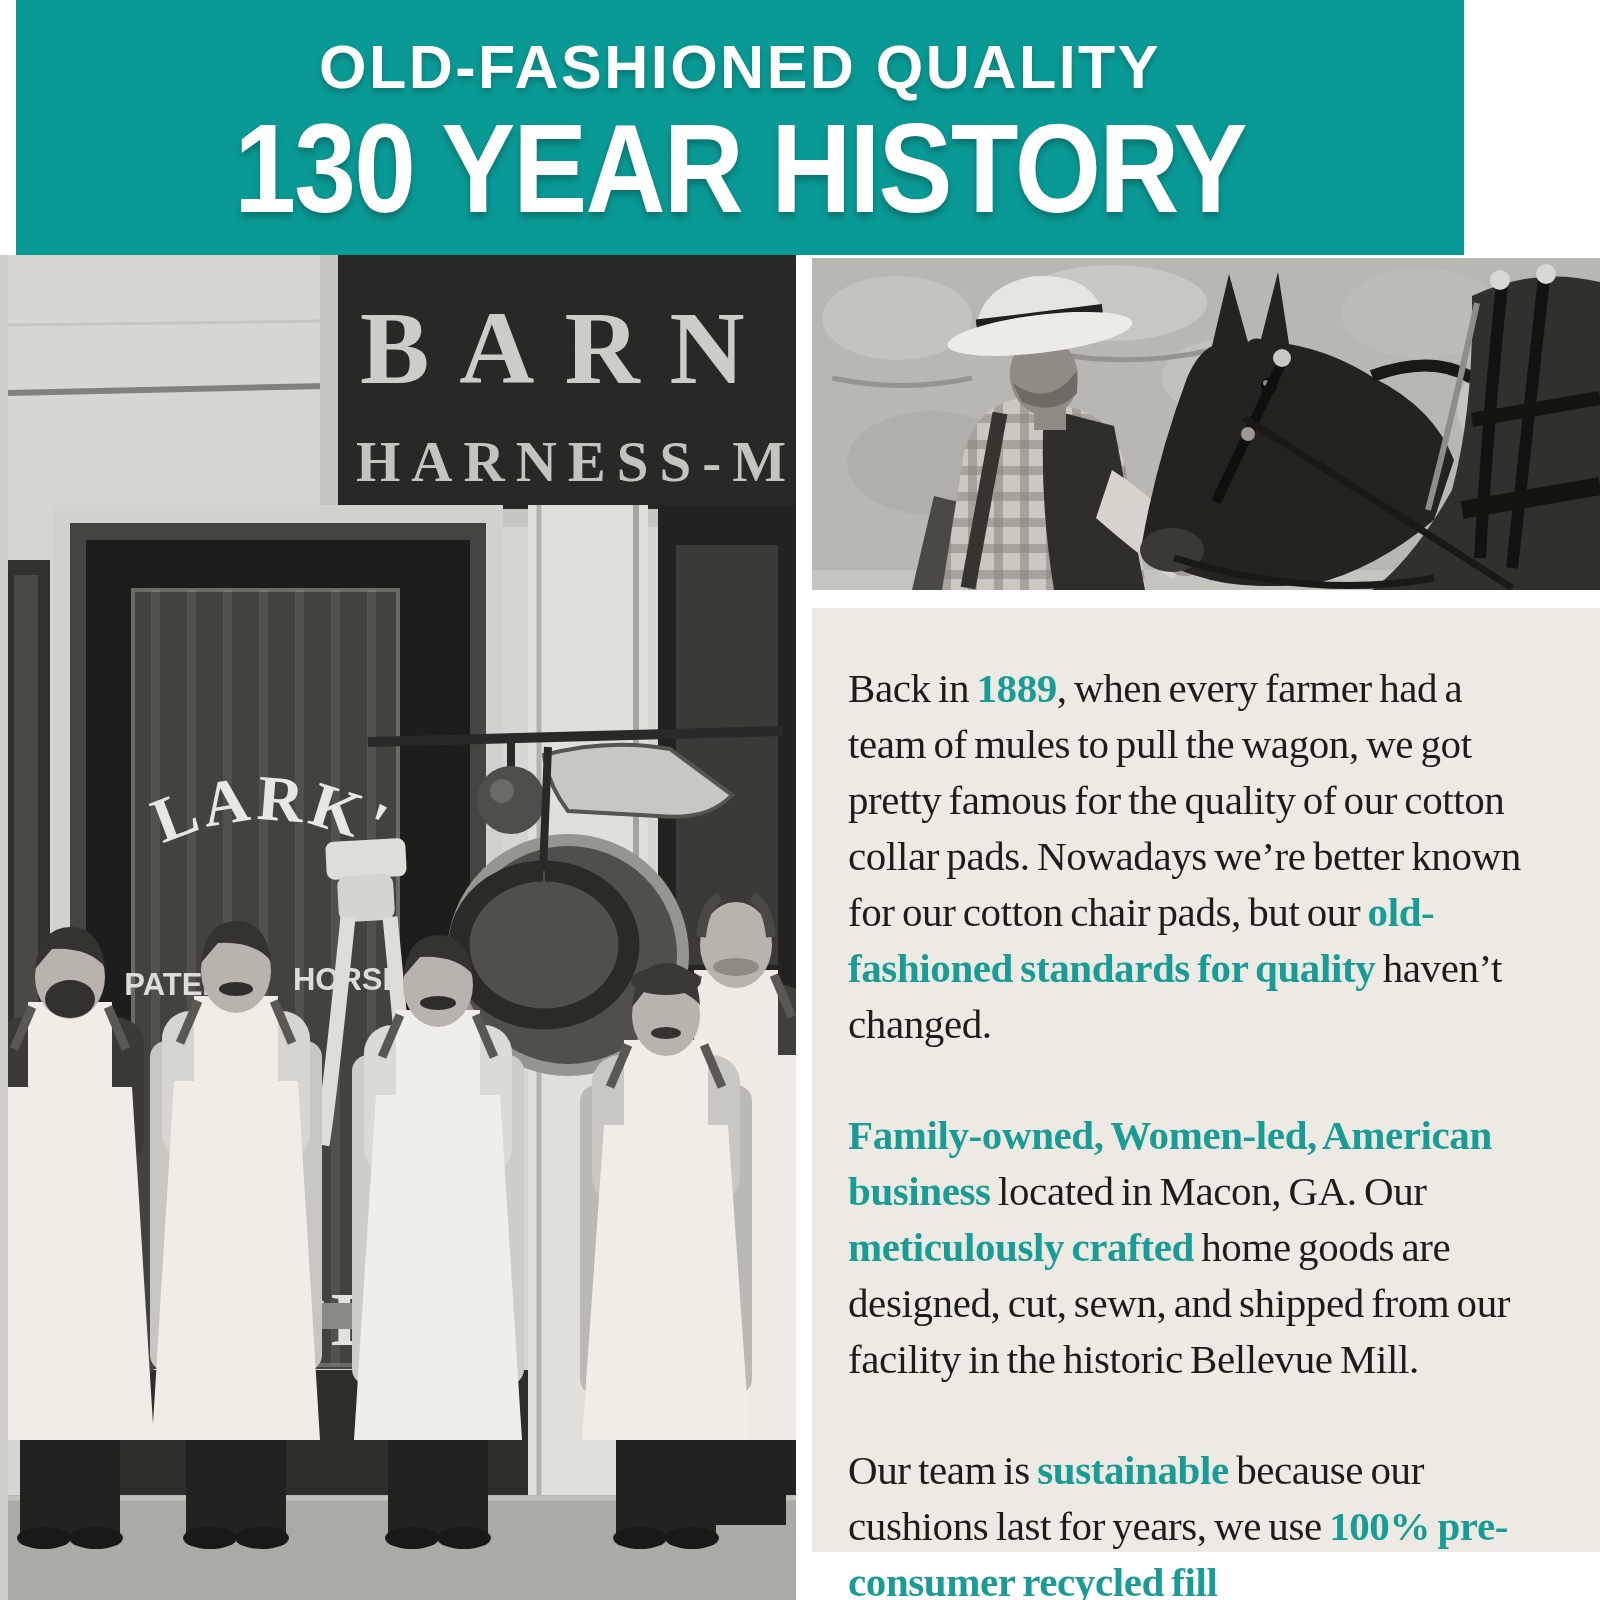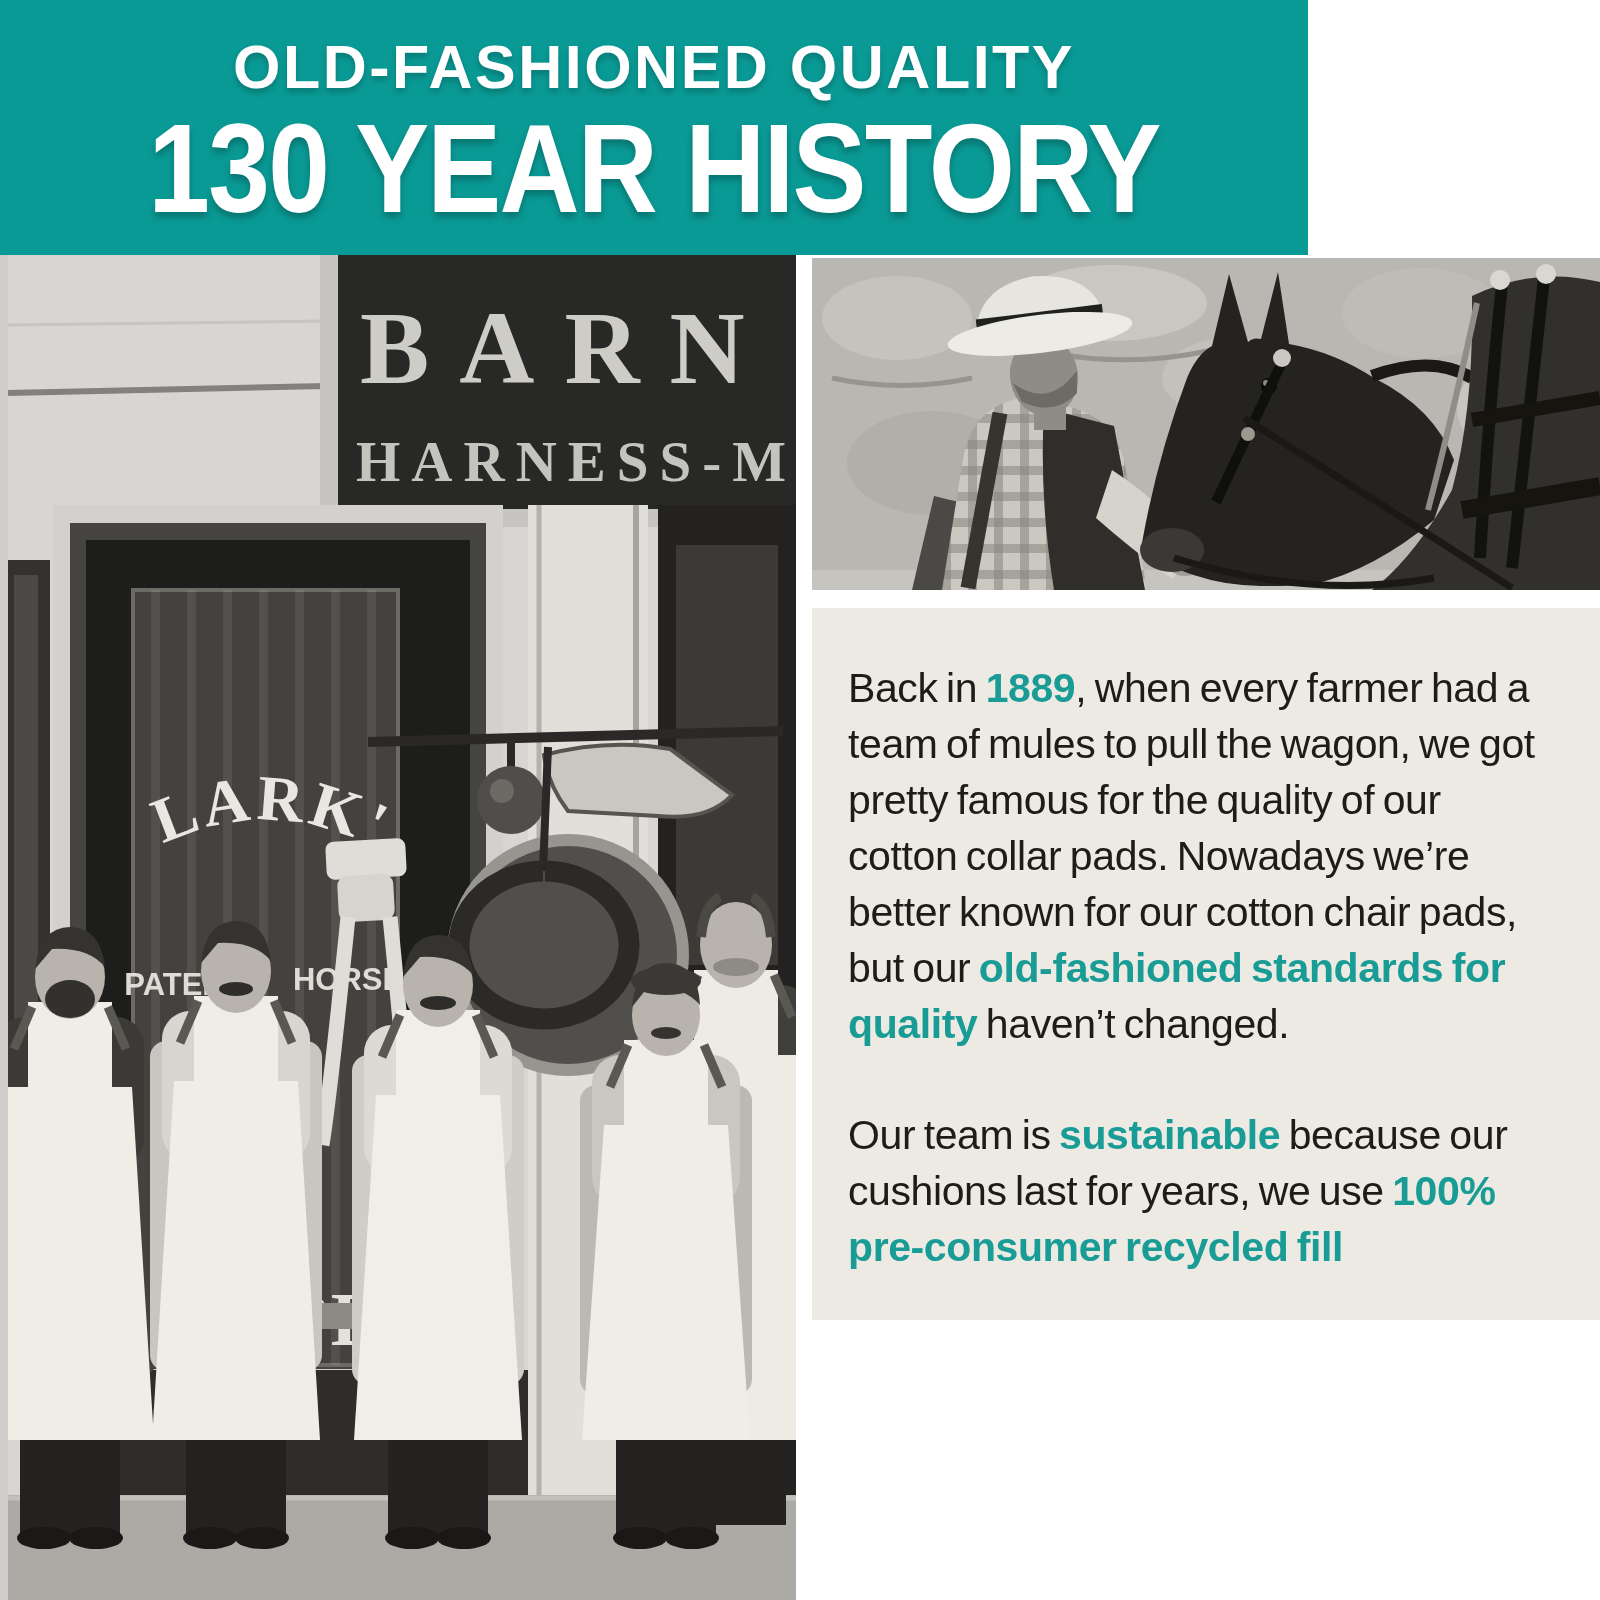--- a/index.html
+++ b/index.html
@@ -9,7 +9,7 @@
   }
   
   .banner{
-    position:absolute;left:0;top:0;width:1308px;height:255px;
+    position:absolute;left:16px;top:0;width:1448px;height:255px;
     background:#0A9A95;text-align:center;color:#ffffff;
   }
   .banner .eyebrow{

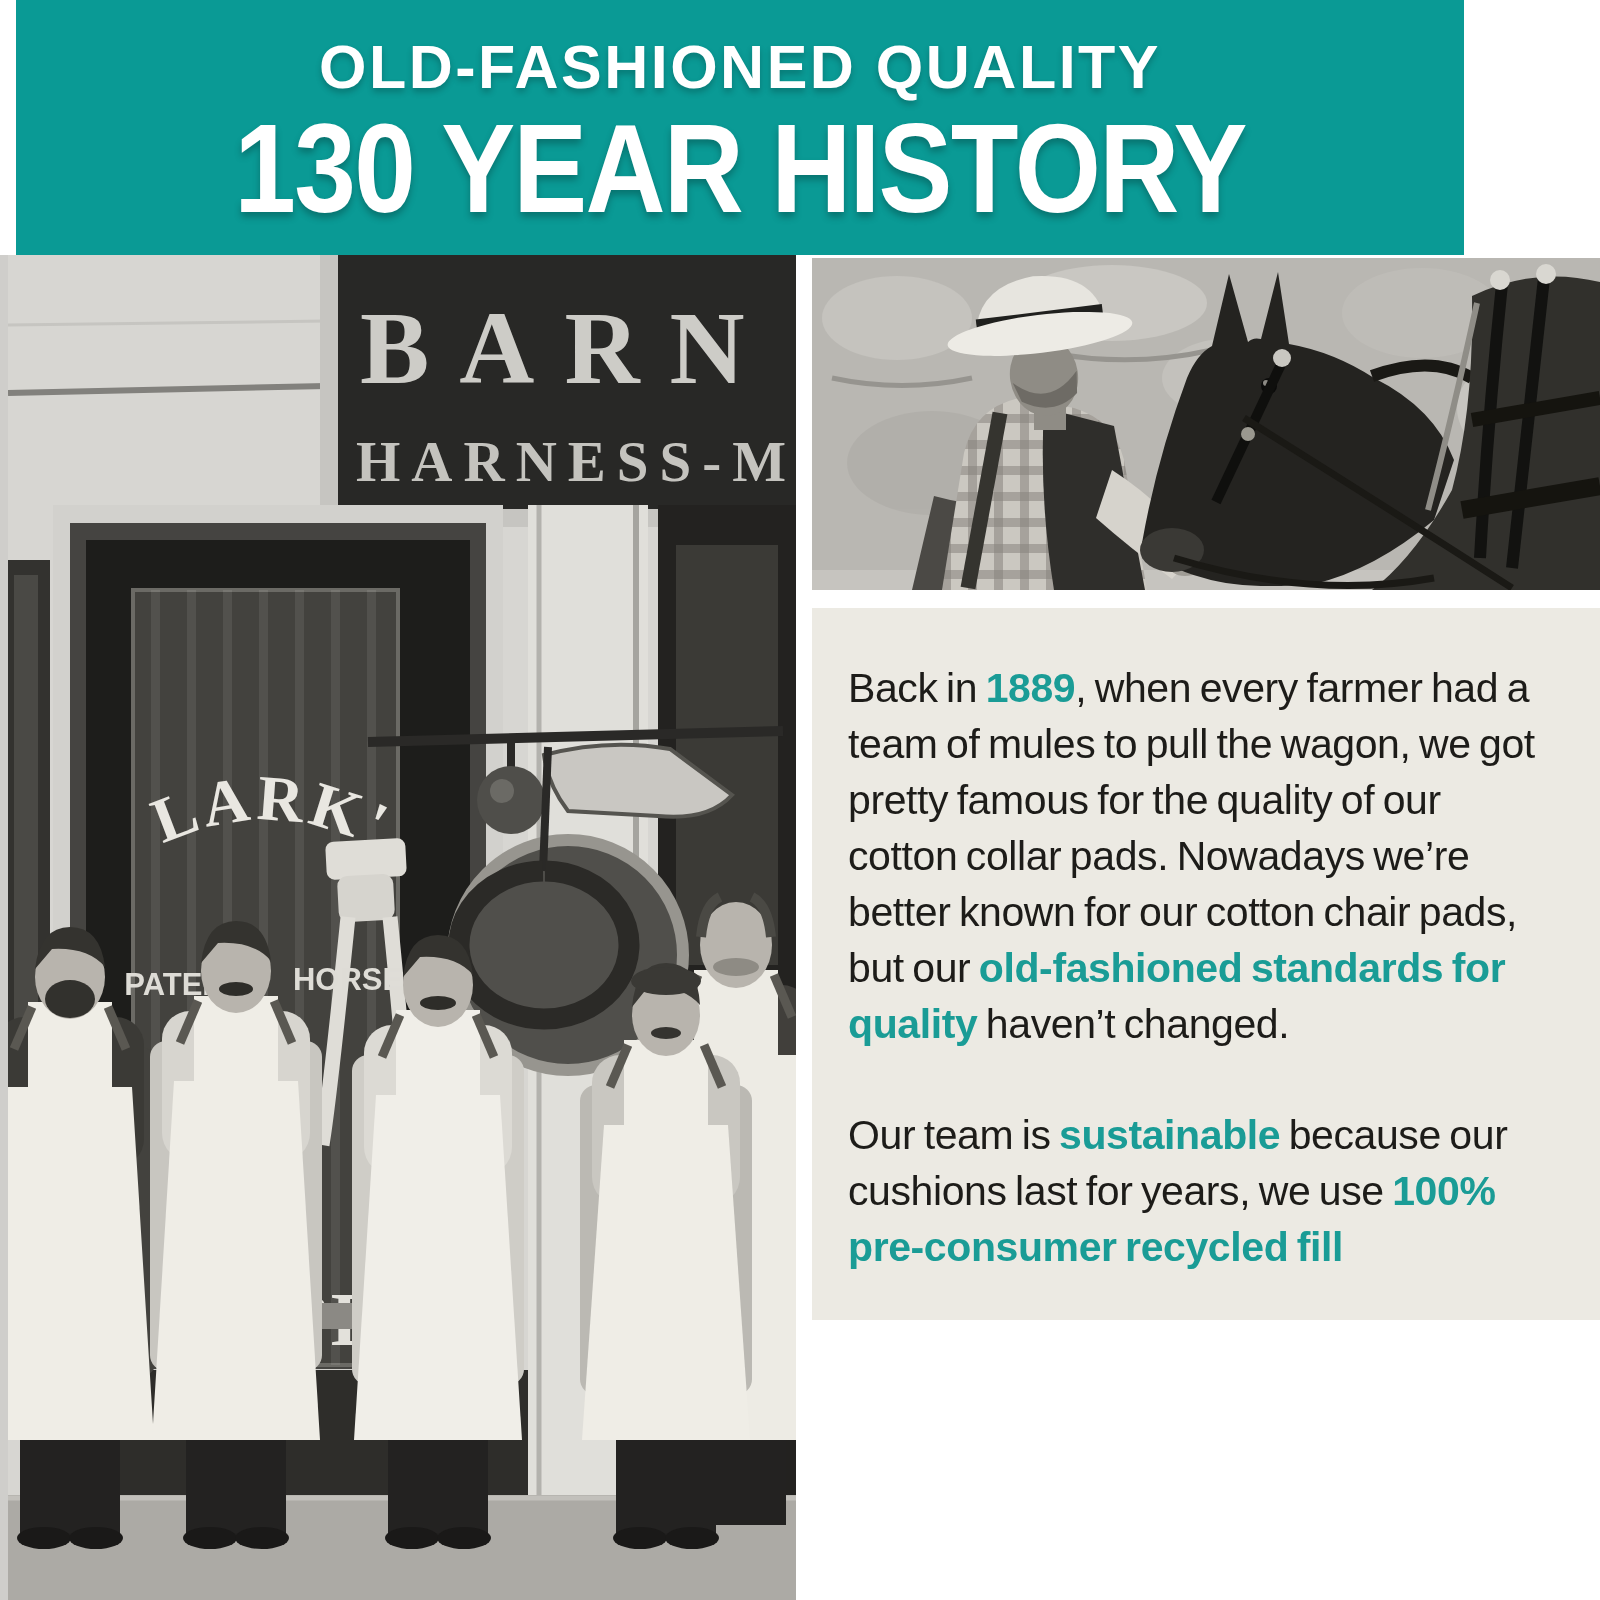--- a/index.html
+++ b/index.html
@@ -28,10 +28,10 @@
   .photo-right{left:812px;top:258px;width:788px;height:332px;}
   
   .story{
-    position:absolute;left:812px;top:608px;width:788px;height:712px;
+    position:absolute;left:812px;top:608px;width:788px;height:944px;
     background:#ECEAE3;box-sizing:border-box;padding:52px 62px 16px 36px;
     color:#1D1C19;font-size:41px;line-height:56px;
-    letter-spacing:-0.4px;word-spacing:-2.5px;
+    letter-spacing:-0.4px;word-spacing:-2.5px;font-family:Liberation Serif, serif;
   }
   .story p{margin:0 0 55px 0;}
   .story .hl{color:#1A9C96;font-weight:bold;}

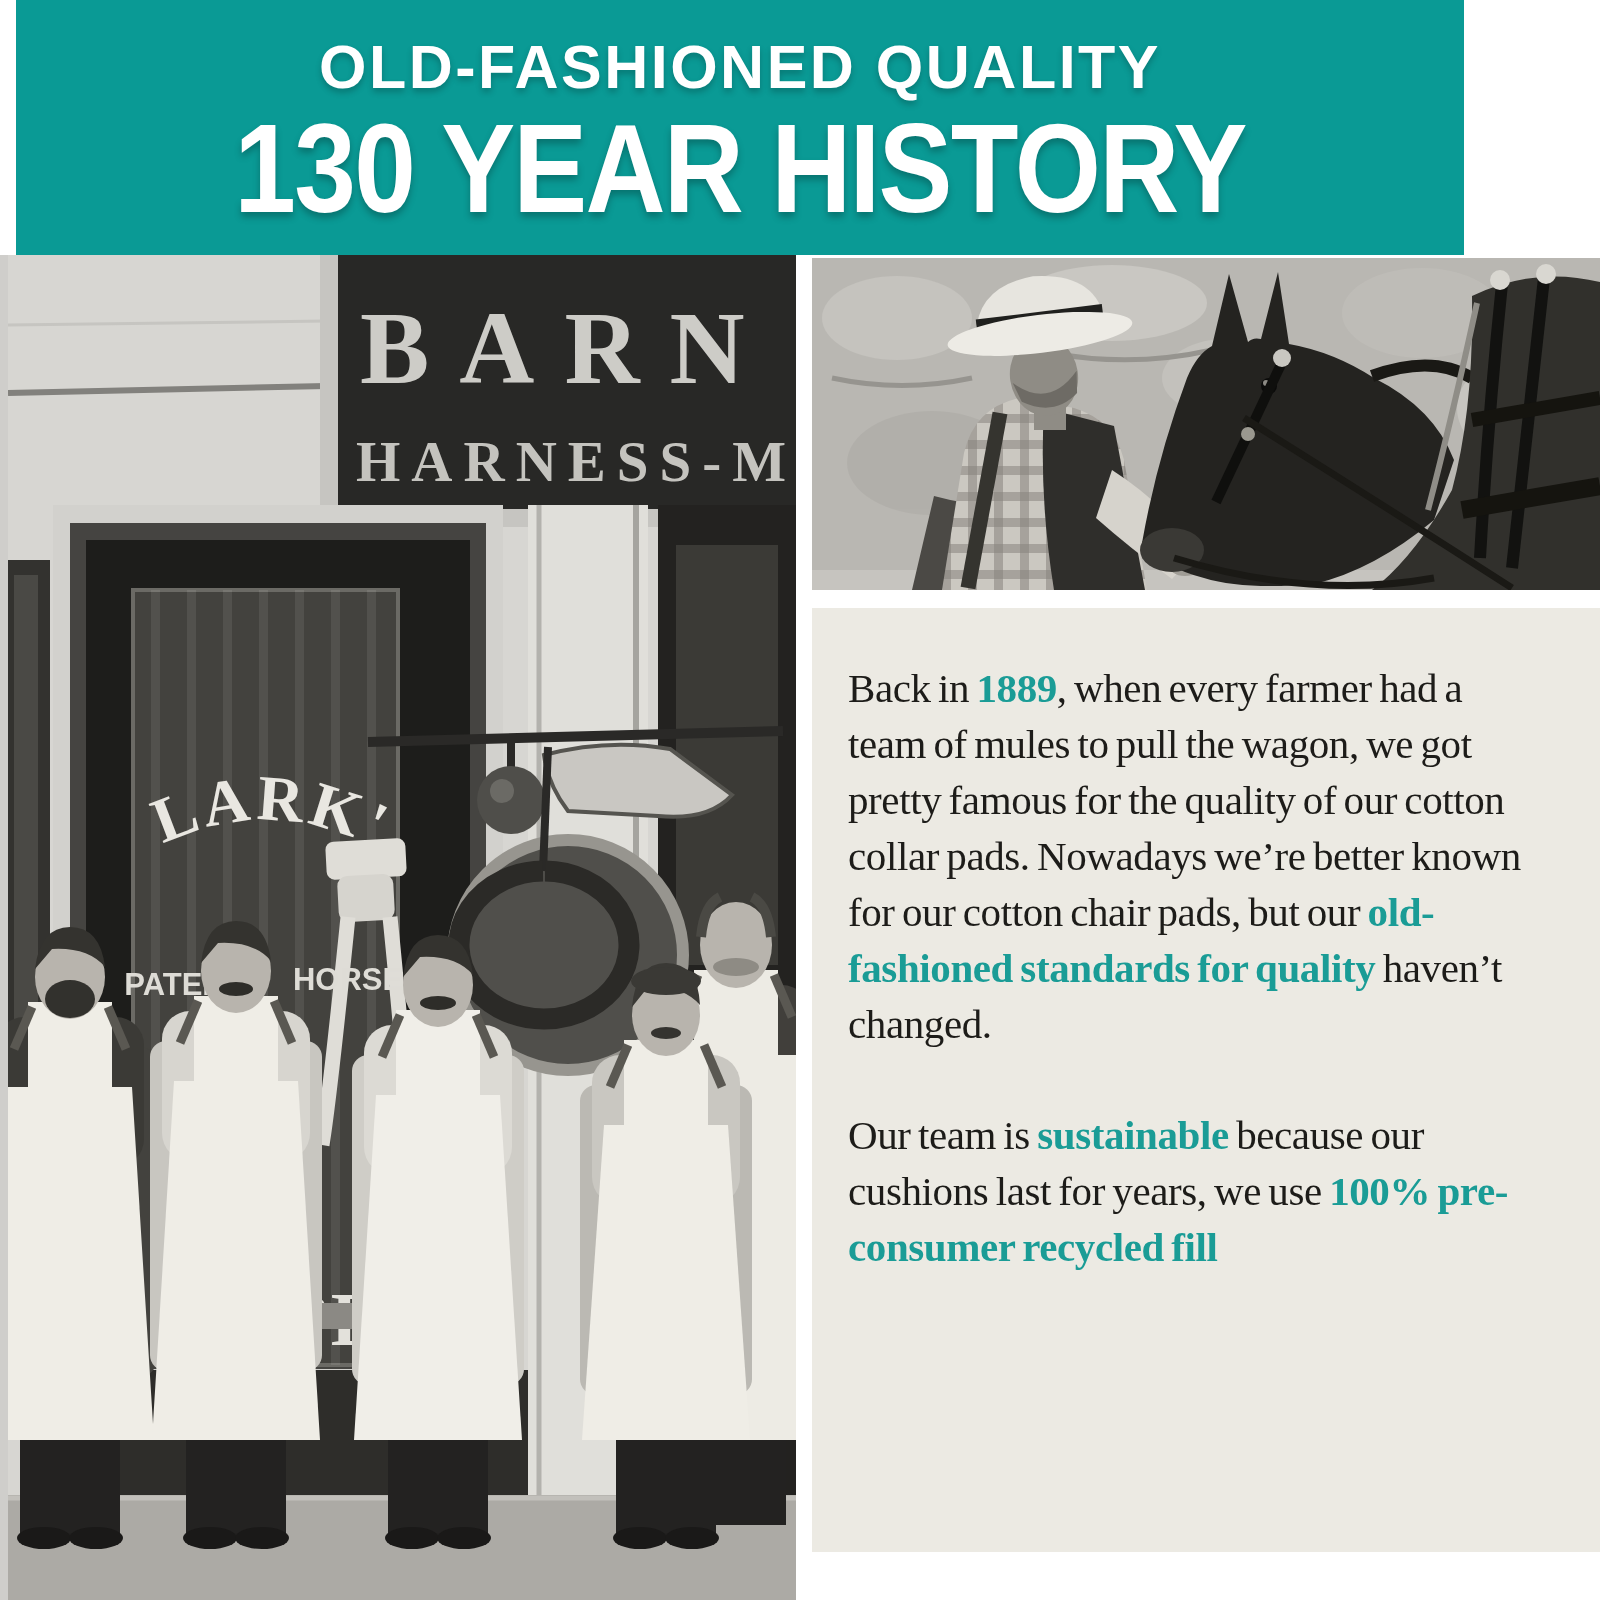--- a/index.html
+++ b/index.html
@@ -291,6 +291,7 @@
   <div class="story">
     <p><span>Back in </span><span class="hl">1889</span><span>, when every farmer had a team of mules to pull the wagon, we got pretty famous for the quality of our cotton collar pads. Nowadays we’re better known for our cotton chair pads, but our </span><span class="hl">old-fashioned standards for quality</span><span> haven’t changed.</span></p>
 
+    <p><span class="hl">Family-owned, Women-led, American business</span><span> located in Macon, GA. Our </span><span class="hl">meticulously crafted</span><span> home goods are designed, cut, sewn, and shipped from our facility in the historic Bellevue Mill.</span></p>
 
     <p><span>Our team is </span><span class="hl">sustainable</span><span> because our cushions last for years, we use </span><span class="hl">100% pre-consumer recycled fill</span></p>
   </div>

